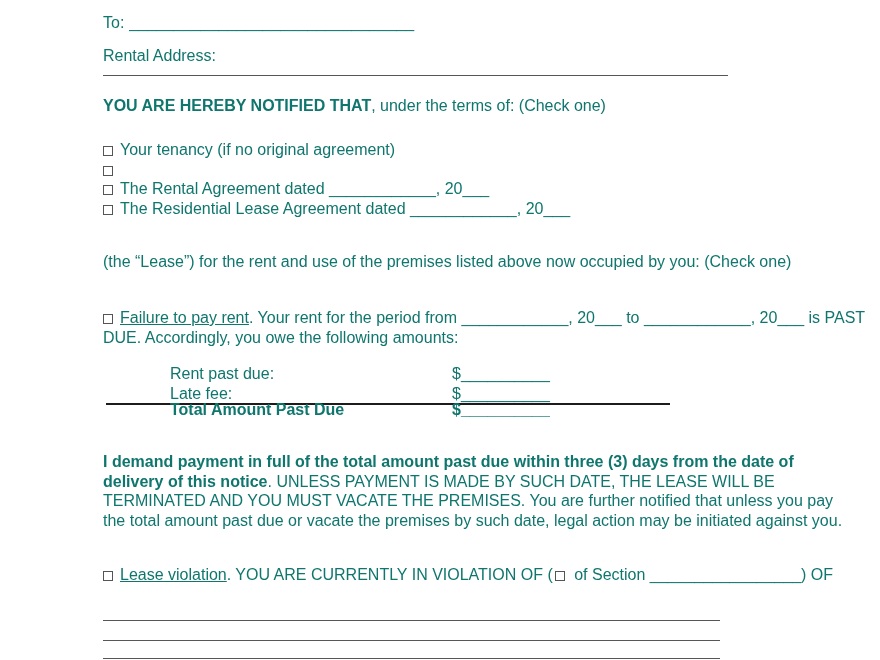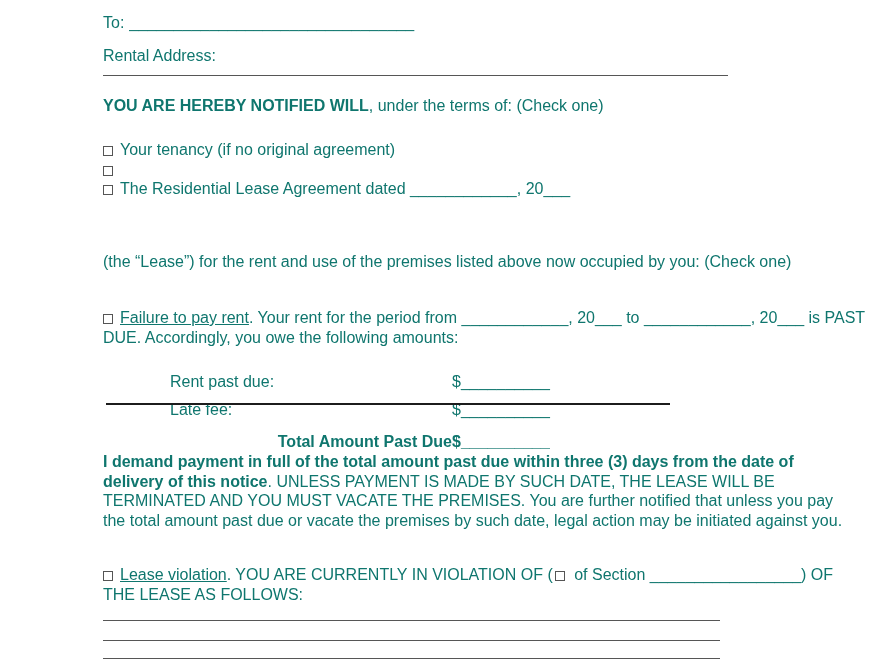--- a/index.html
+++ b/index.html
@@ -57,7 +57,7 @@
   <div class="hr" style="top:75px; left:103px; width:625px;"></div>
 
   <div class="abs" style="top:96px">
-    <span class="b">YOU ARE HEREBY NOTIFIED WILL</span><span>, under the terms of: (Check one)</span>
+    <span class="b">YOU ARE HEREBY NOTIFIED THAT</span><span>, under the terms of: (Check one)</span>
   </div>
 
   <div class="abs" style="top:140px">

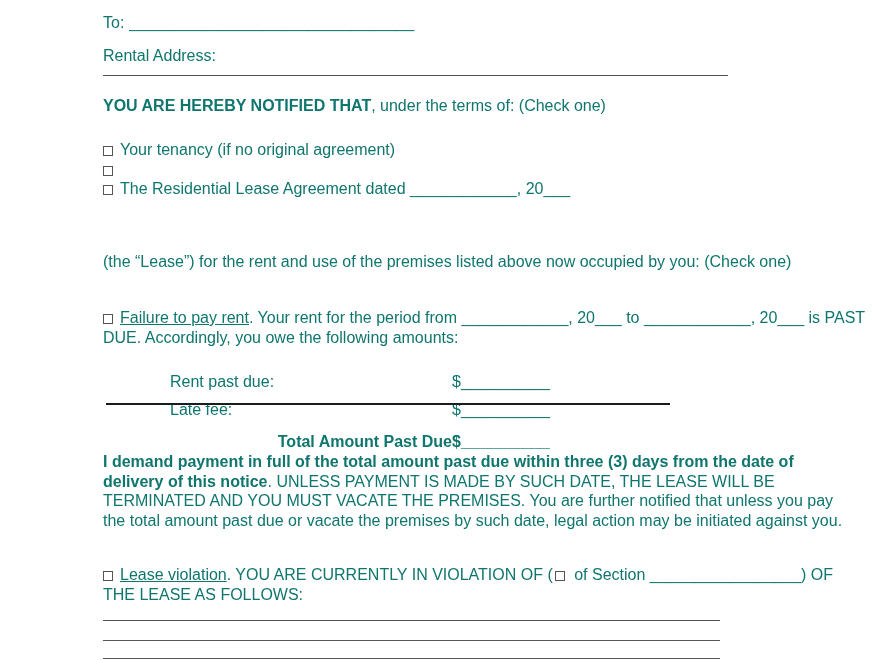--- a/index.html
+++ b/index.html
@@ -68,6 +68,9 @@
       <span class="cb"></span>
     </div>
     <div>
+      <span class="cb"></span><span>The Rental Agreement dated ____________, 20___</span>
+    </div>
+    <div>
       <span class="cb"></span><span>The Residential Lease Agreement dated ____________, 20___</span>
     </div>
   </div>

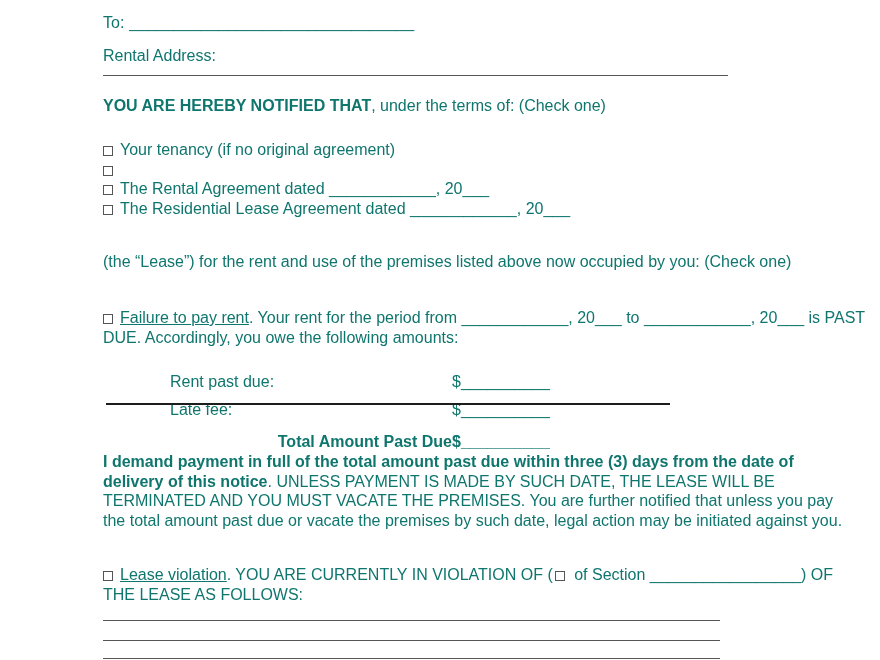--- a/index.html
+++ b/index.html
@@ -40,7 +40,7 @@
     height: 0;
     border-bottom: 2px solid #1c1c1c;
   }
-  .amount-row { display: flex; white-space: nowrap; margin-top: 8px; }
+  .amount-row { display: flex; white-space: nowrap; }
   .amount-label { width: 282px; }
   .gap-after { margin-right: 5px; }
 </style>

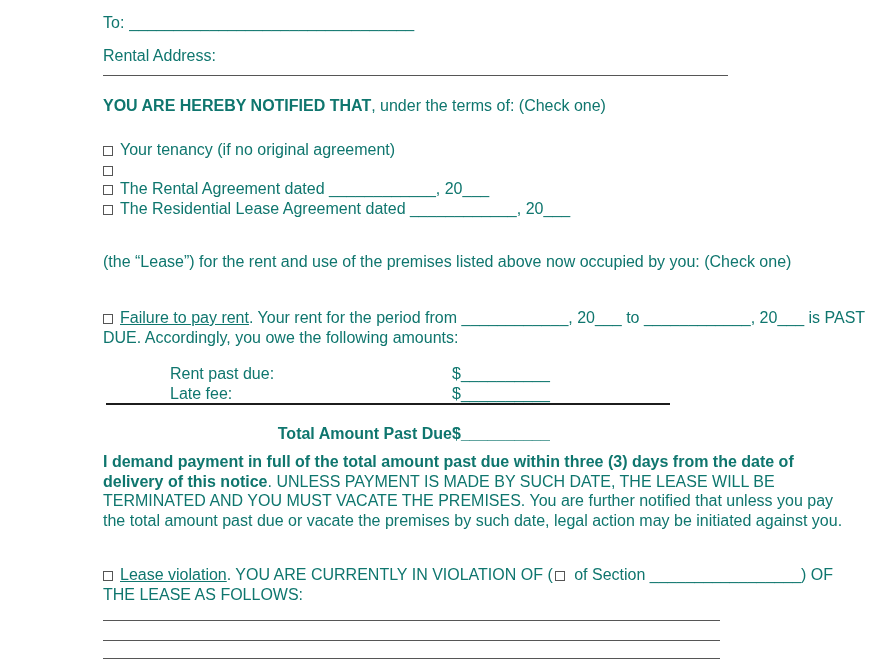--- a/index.html
+++ b/index.html
@@ -95,7 +95,7 @@
     </div>
   </div>
   <div class="rule" style="top:403px"></div>
-  <div class="abs b amount-row" style="top:424px; left:170px;text-align:right;">
+  <div class="abs b amount-row" style="top:400px; left:170px;">
     <span class="amount-label">Total Amount Past Due</span>
       <span>$__________</span>
   </div>

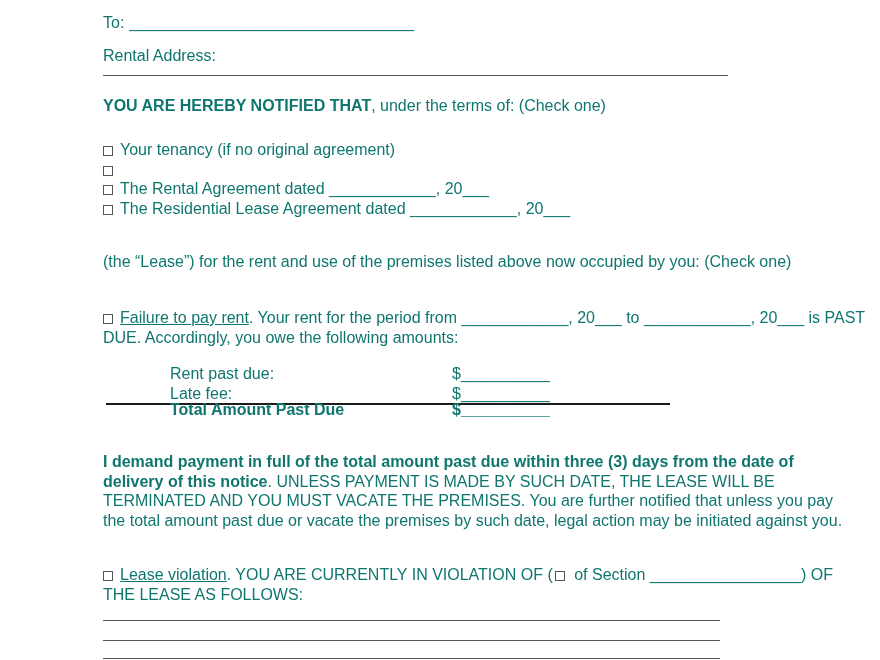--- a/index.html
+++ b/index.html
@@ -119,7 +119,6 @@
     <div>
       <span class="cb"></span><span class="u">Lease violation</span><span>. YOU ARE CURRENTLY IN VIOLATION OF (</span><span class="cb cb-inline"></span><span> of Section _________________) OF</span>
     </div>
-    <div>THE LEASE AS FOLLOWS:</div>
   </div>
 
   <div class="hr" style="top:620px; left:103px; width:617px;"></div>

